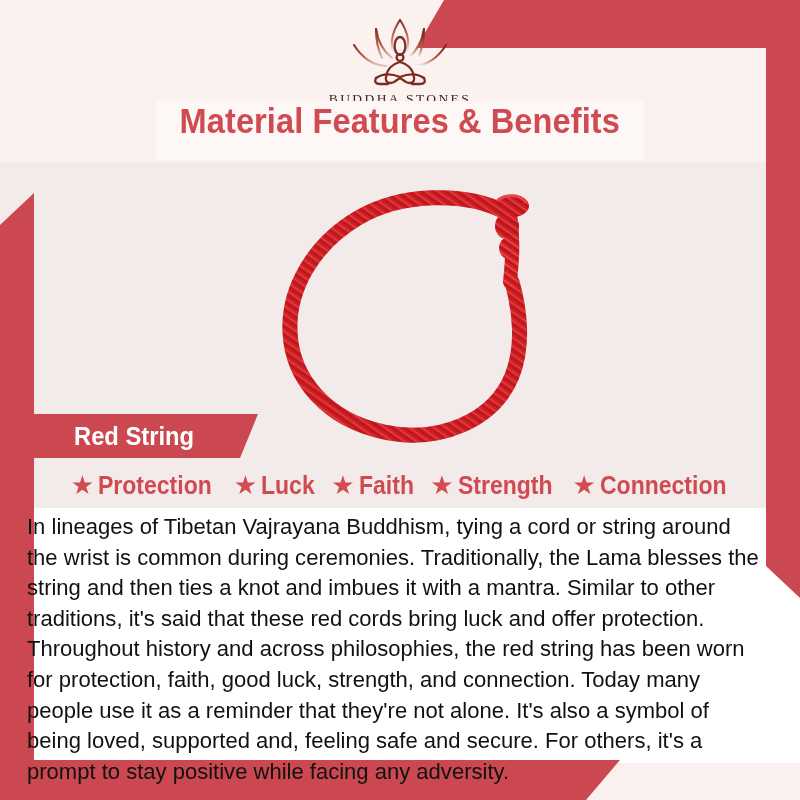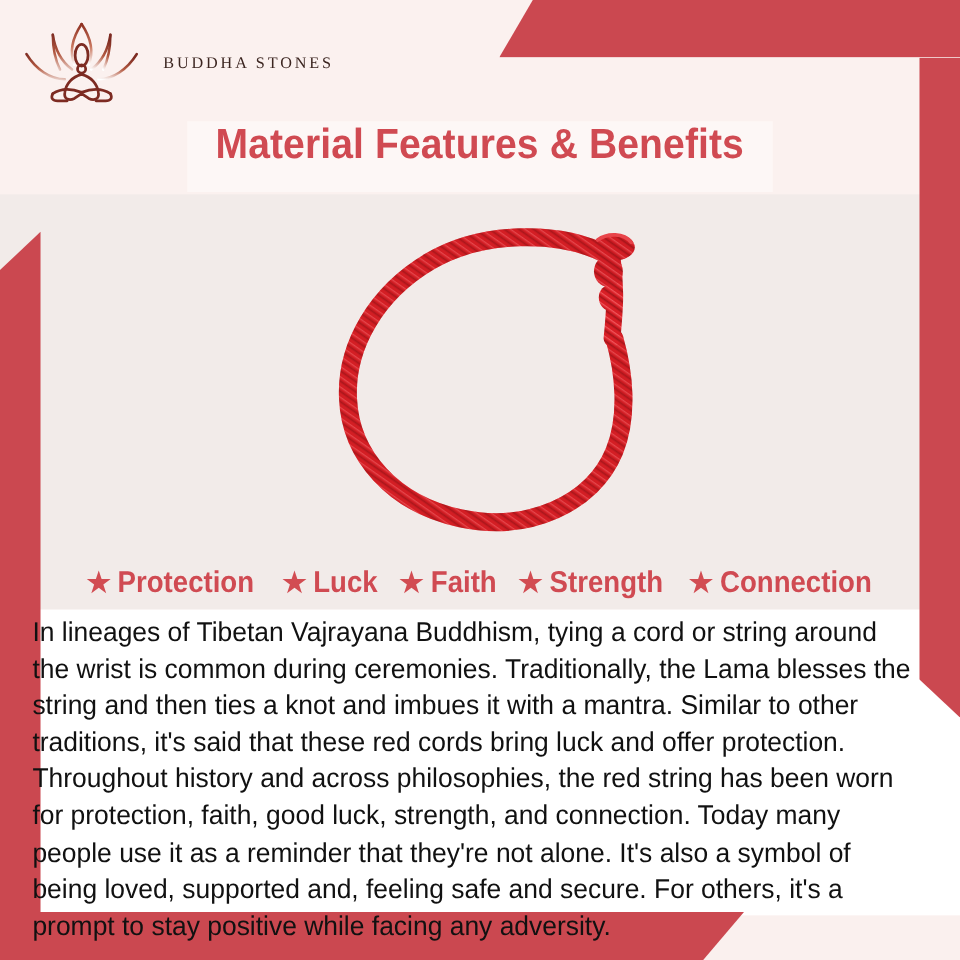--- a/index.html
+++ b/index.html
@@ -44,7 +44,7 @@
   
   .logo-wrap{
     position:absolute;left:0;top:14px;width:800px;
-    display:flex;flex-direction:row;align-items:center;
+    display:flex;flex-direction:column;align-items:center;
   }
   .logo-mark{width:136px;height:74px;display:block;}
   .logo-word{

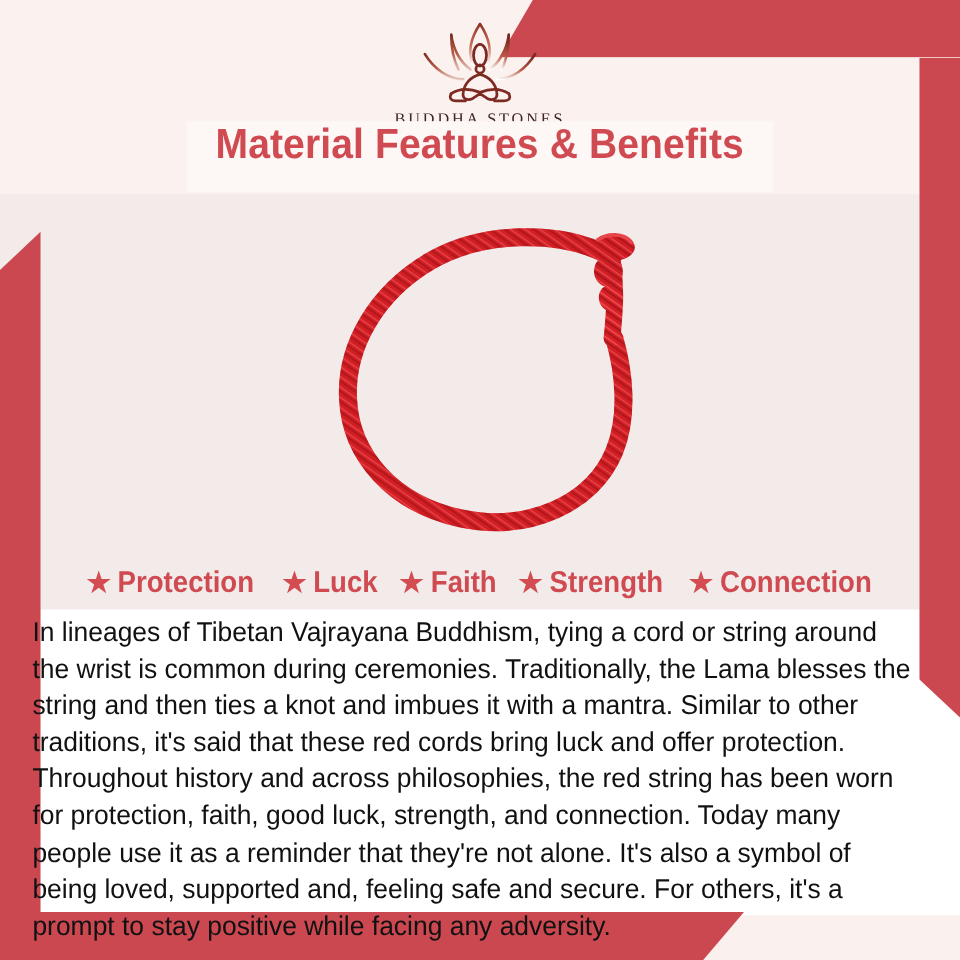--- a/index.html
+++ b/index.html
@@ -204,6 +204,9 @@
     </g>
   </svg>
 
+  <div class="ribbon">
+    <span class="ribbon-text">Red String</span>
+  </div>
 
   <div class="features">
     <div class="feature">

